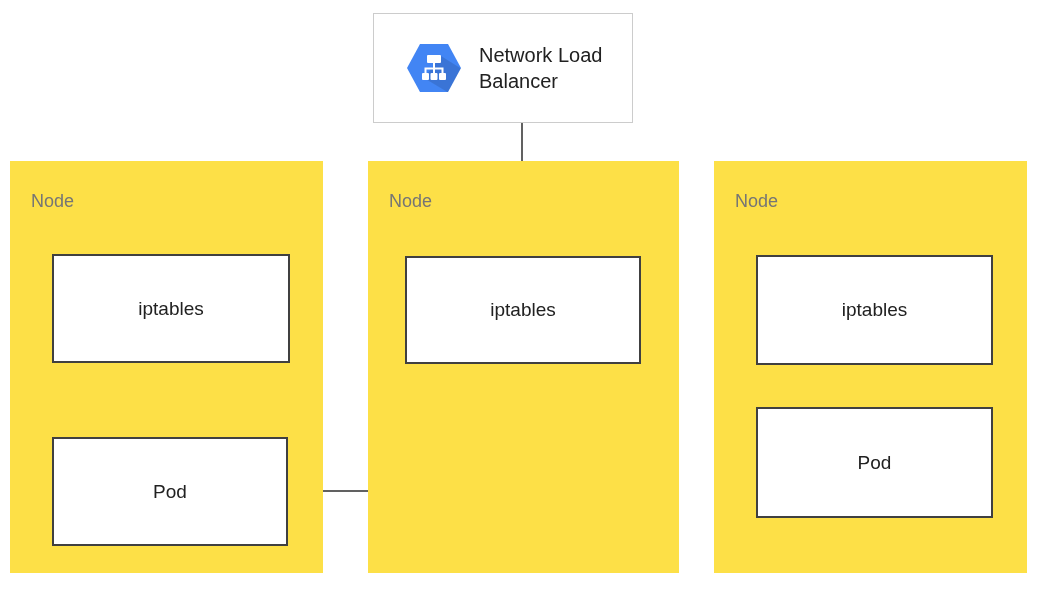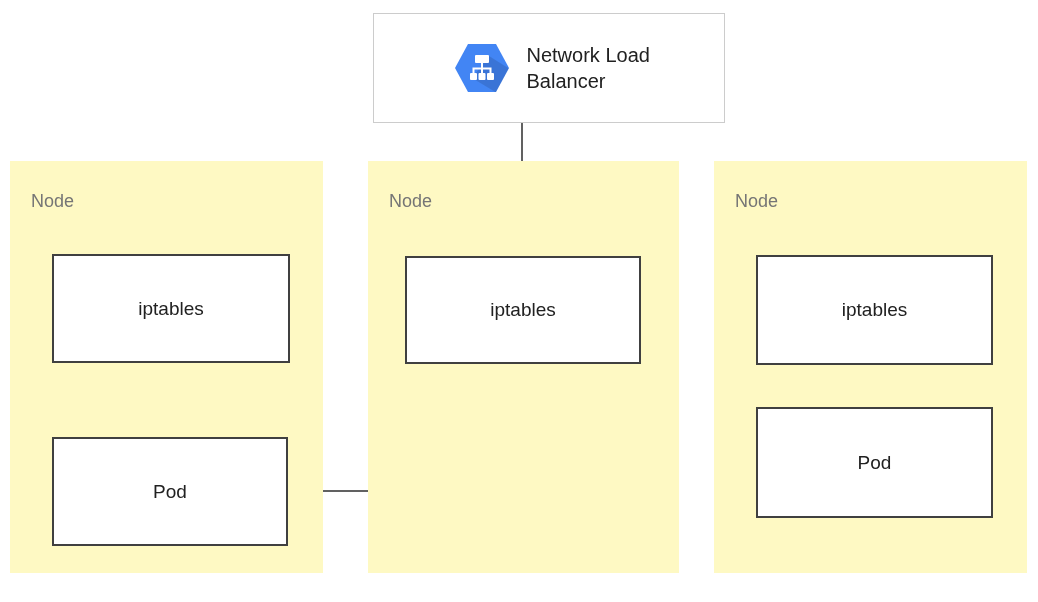--- a/index.html
+++ b/index.html
@@ -21,14 +21,13 @@
     position: absolute;
     left: 373px;
     top: 13px;
-    width: 352px;
+    width: 260px;
     height: 110px;
     background: #ffffff;
     border: 1px solid #cccccc;
     box-sizing: border-box;
     display: flex;
     align-items: center;
-    justify-content: center;
   }
   .nlb-icon {
     width: 56px;

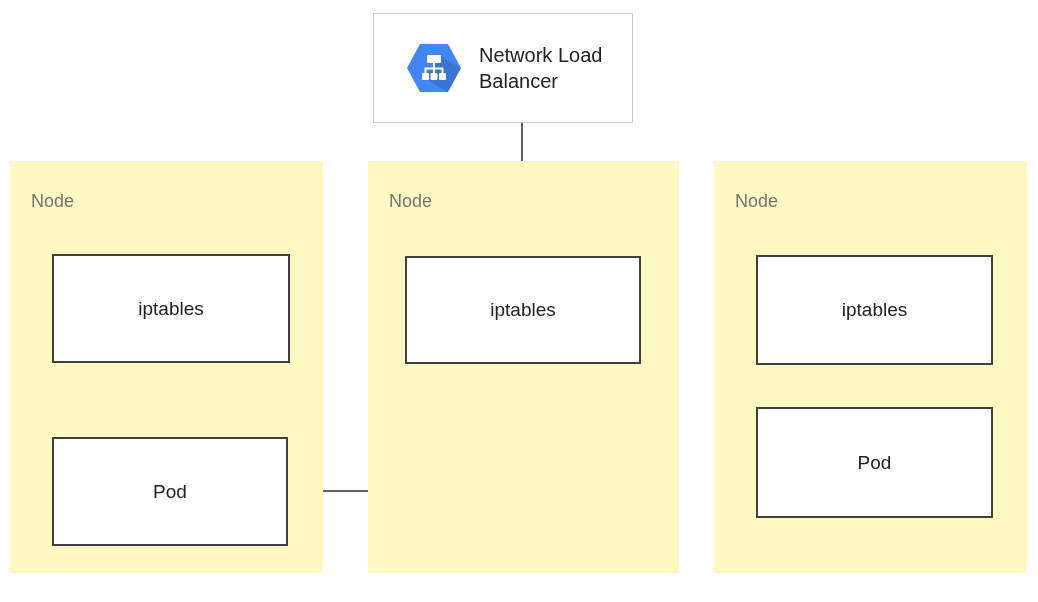--- a/index.html
+++ b/index.html
@@ -48,7 +48,7 @@
     position: absolute;
     top: 161px;
     height: 412px;
-    background: #fef9c3;
+    background: #fde047;
   }
   .panel-1 { left: 10px;  width: 313px; }
   .panel-2 { left: 368px; width: 311px; }

